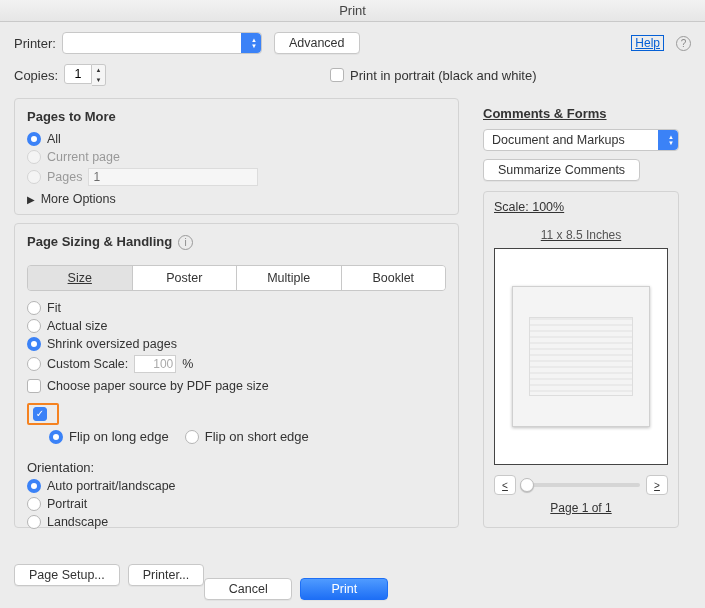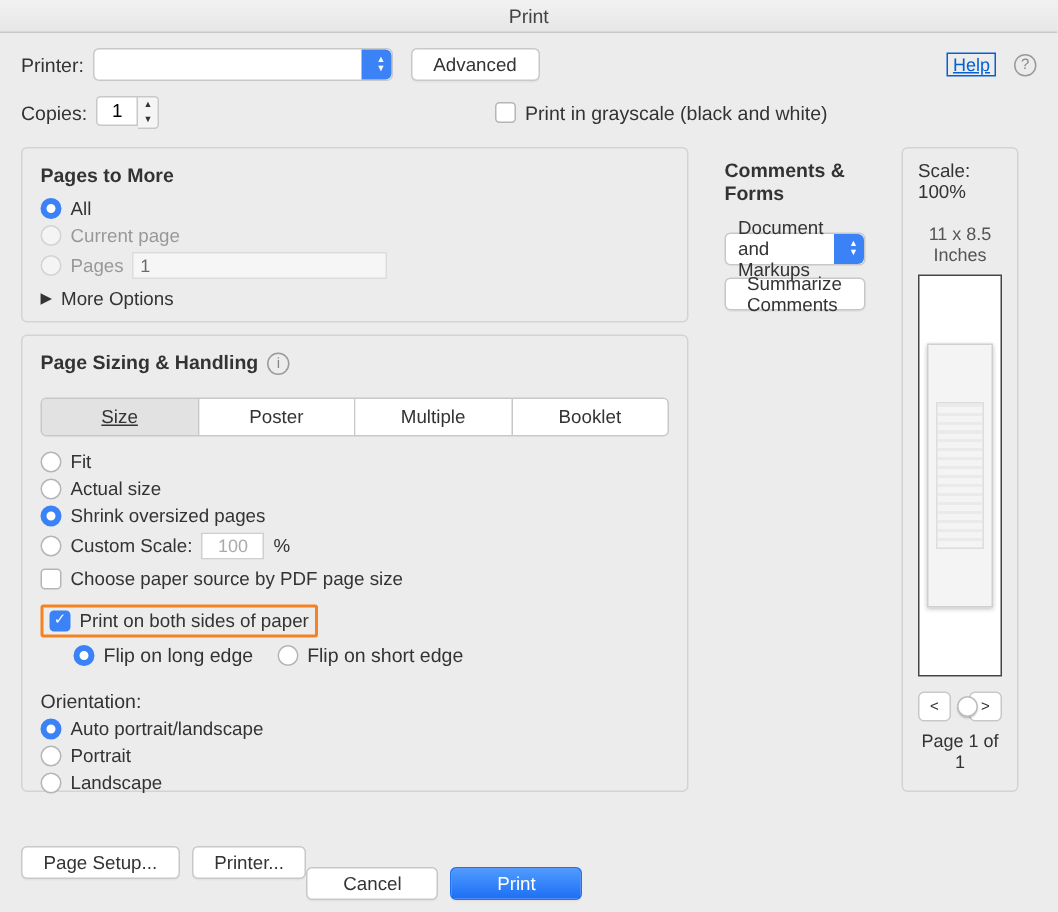--- a/index.html
+++ b/index.html
@@ -230,7 +230,7 @@
     </div>
     <div class="row" style="margin-left:200px;">
       <span class="checkbox"></span>
-      <span>Print in grayscale (black and white)</span>
+      <span>Print in portrait (black and white)</span>
     </div>
   </div>
 

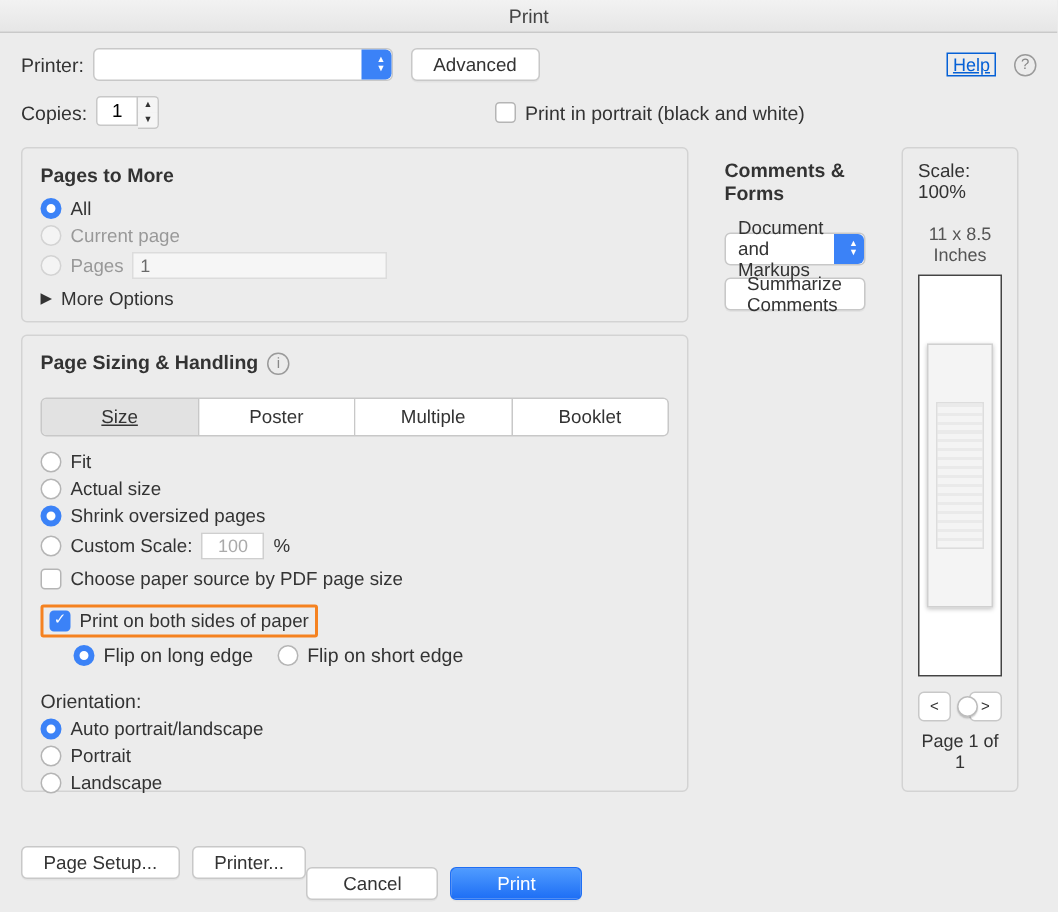--- a/index.html
+++ b/index.html
@@ -98,7 +98,7 @@
   .section-title { font-weight:600; margin-bottom:8px; font-size:13px; }
   .main-cols { display:flex; gap:12px; margin-top:12px; align-items:stretch;}
   .left-col { flex:0 0 445px; display:flex; flex-direction:column; gap:8px; }
-  .right-col { flex:1; display:flex; flex-direction:row; }
+  .right-col { flex:1; display:flex; flex-direction:column;text-decoration:underline; }
   .pages-panel, .sizing-panel { padding:10px 12px 8px 12px; }
   .opt { display:flex; align-items:center; margin:4px 0; font-size:12.5px; }
   .opt span { line-height:14px; }

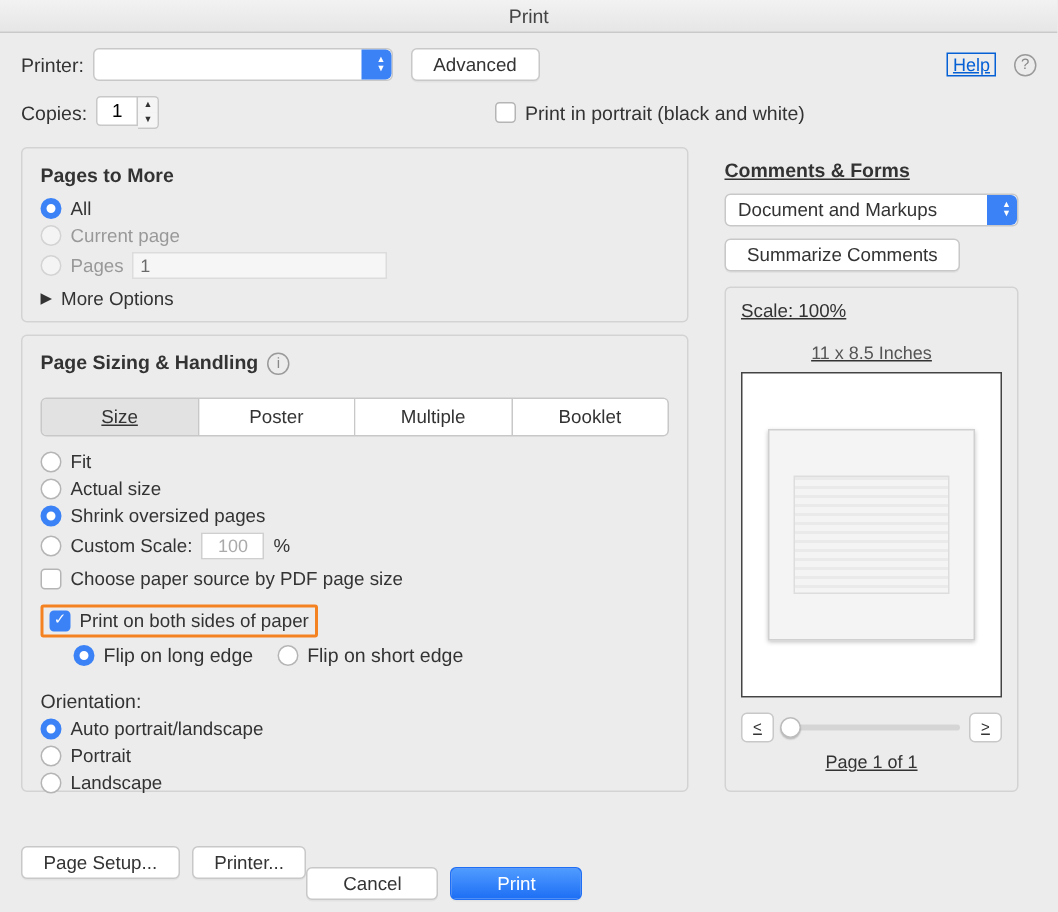--- a/index.html
+++ b/index.html
@@ -123,7 +123,7 @@
   .seg.active { background:#e2e2e2;text-decoration:underline; }
   .custom-input {
     width:42px; height:18px; border:1px solid #cfcfcf; background:#fff;
-    margin-left:6px; text-align:center; font-size:12px; color:#aaa;
+    margin-left:6px; text-align:right; font-size:12px; color:#aaa;
   }
   .highlight {
     border:2px solid #f58220; border-radius:2px;

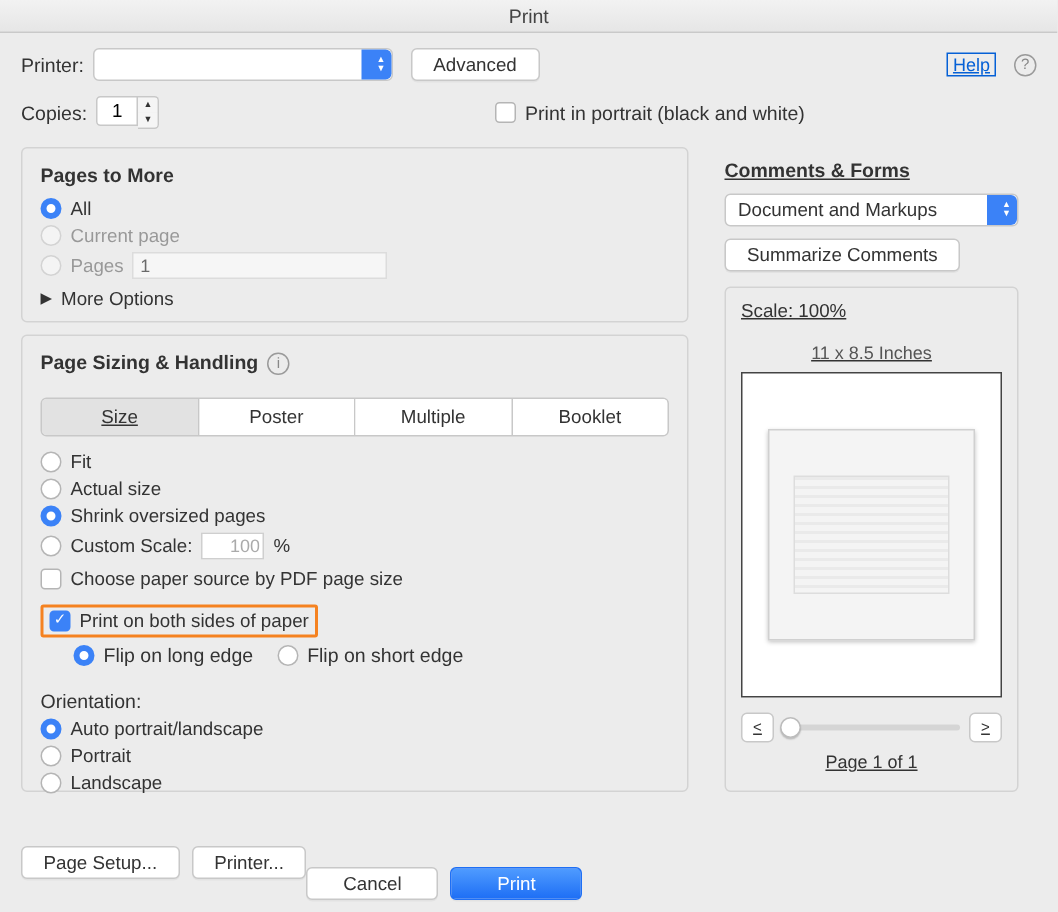--- a/index.html
+++ b/index.html
@@ -295,7 +295,6 @@
         <div class="opt" style="margin-top:10px;">
           <span class="highlight">
             <span class="checkbox checked">✓</span>
-            <span>Print on both sides of paper</span>
           </span>
         </div>
         <div class="sub-opts">

